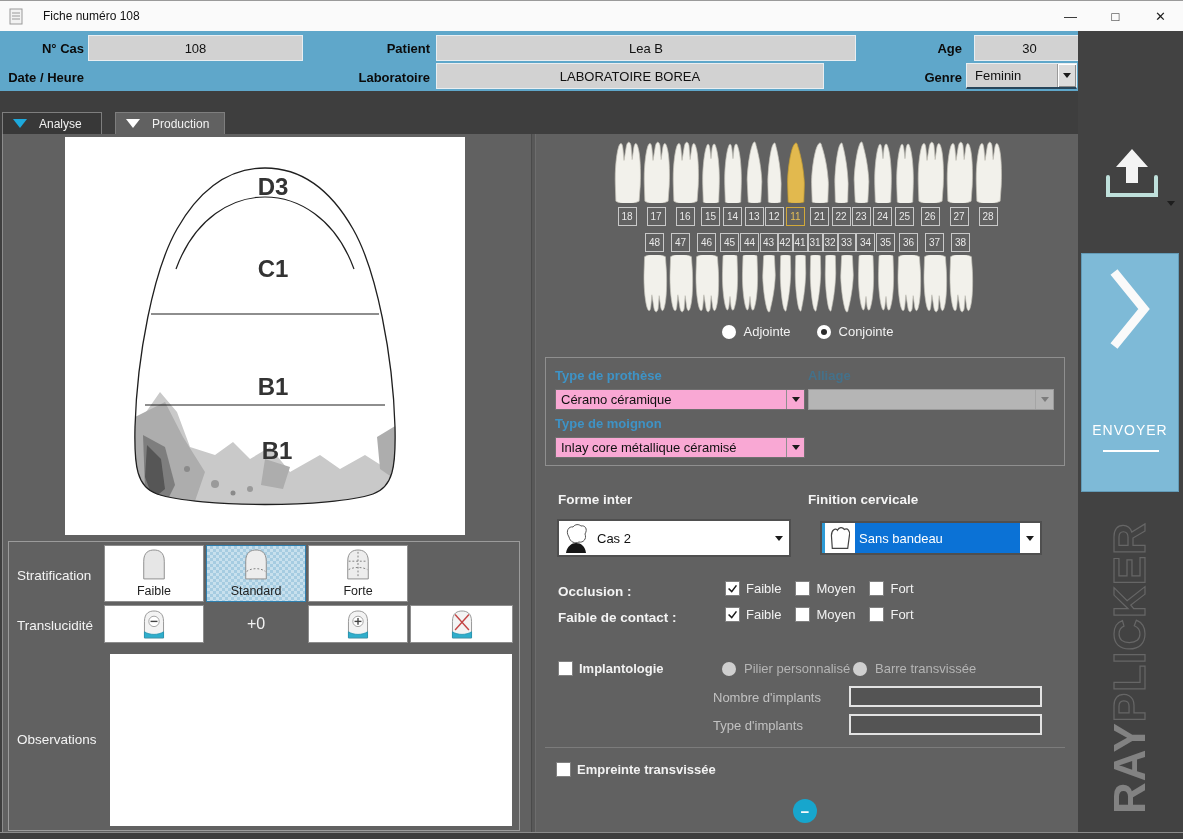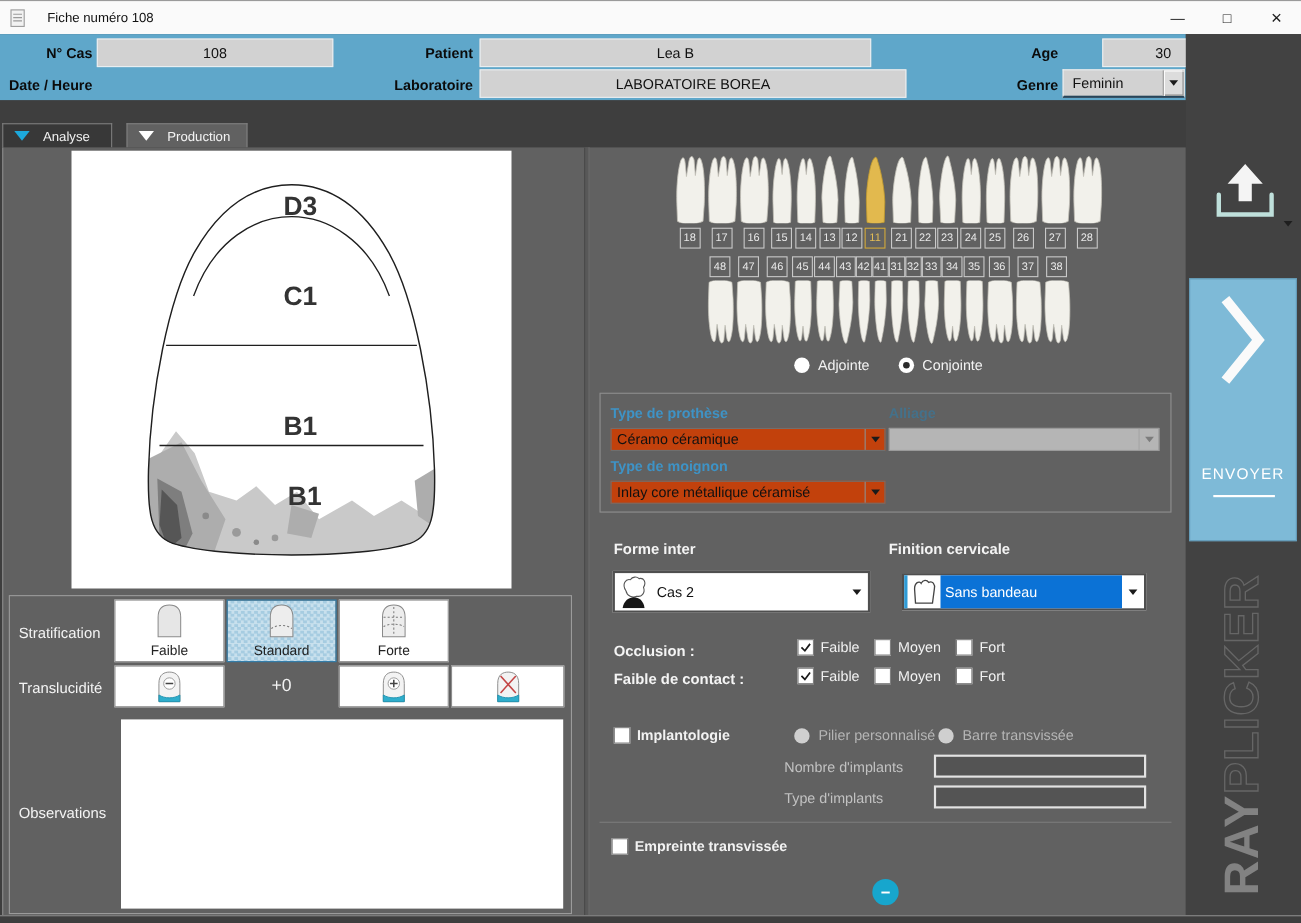--- a/index.html
+++ b/index.html
@@ -160,7 +160,7 @@
   <div class="hlabel" style="left:4px;top:39px;width:80px;">Date / Heure</div>
 
   <div class="hlabel" style="left:305px;top:10px;width:125px;">Patient</div>
-  <div class="hval" style="left:436px;top:4px;width:356px;height:26px;">Lea B</div>
+  <div class="hval" style="left:436px;top:4px;width:420px;height:26px;">Lea B</div>
   <div class="hlabel" style="left:305px;top:39px;width:125px;">Laboratoire</div>
   <div class="hval" style="left:436px;top:32px;width:388px;height:26px;">LABORATOIRE BOREA</div>
 

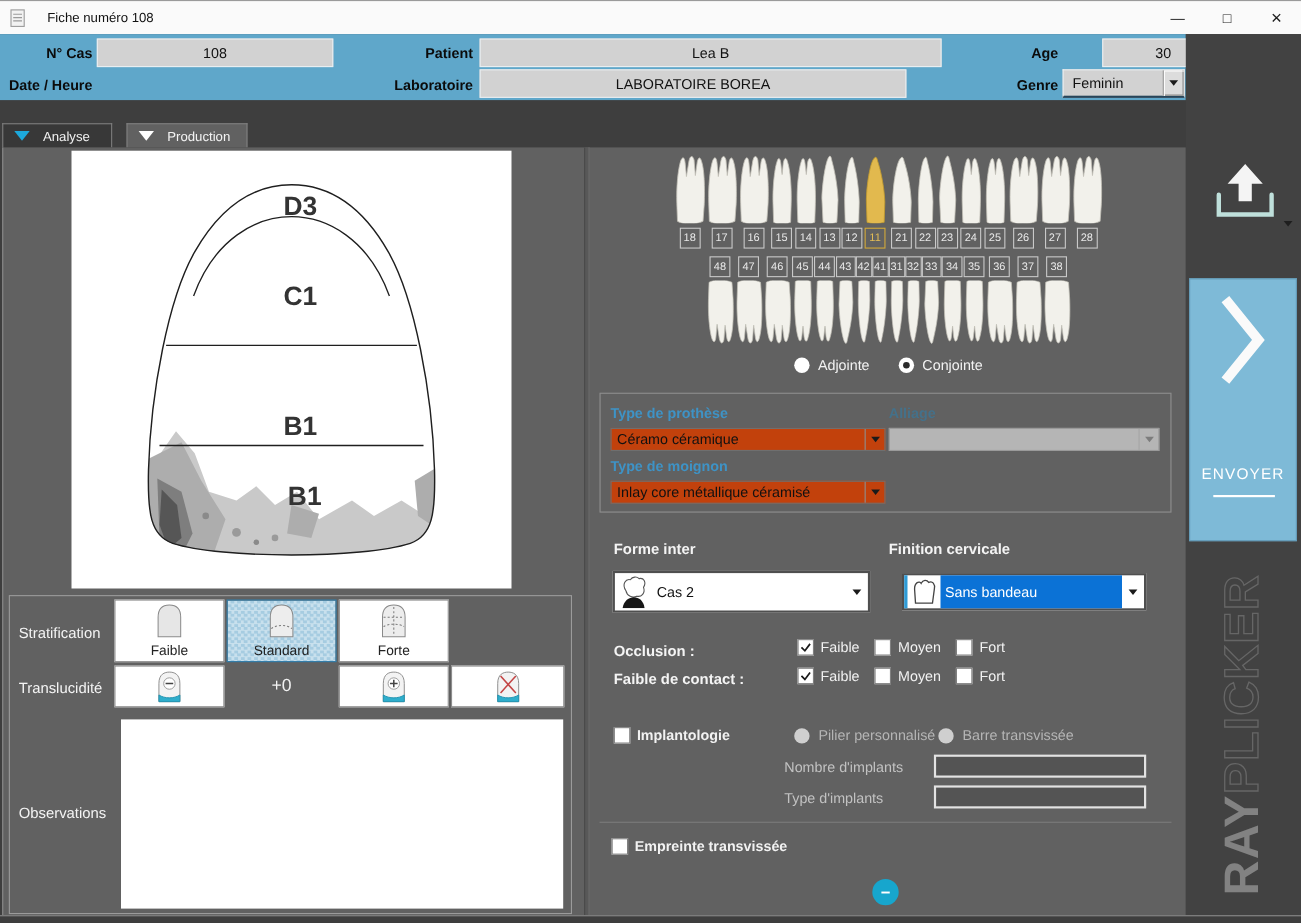--- a/index.html
+++ b/index.html
@@ -165,7 +165,7 @@
   <div class="hval" style="left:436px;top:32px;width:388px;height:26px;">LABORATOIRE BOREA</div>
 
   <div class="hlabel" style="left:827px;top:10px;width:135px;">Age</div>
-  <div class="hval" style="left:1002px;top:4px;width:111px;height:26px;">30</div>
+  <div class="hval" style="left:974px;top:4px;width:111px;height:26px;">30</div>
   <div class="hlabel" style="left:827px;top:39px;width:135px;">Genre</div>
   <div class="hval left" style="left:966px;top:32px;width:111px;height:26px;border-bottom:2px solid #27455a;">
     <span>Feminin</span>

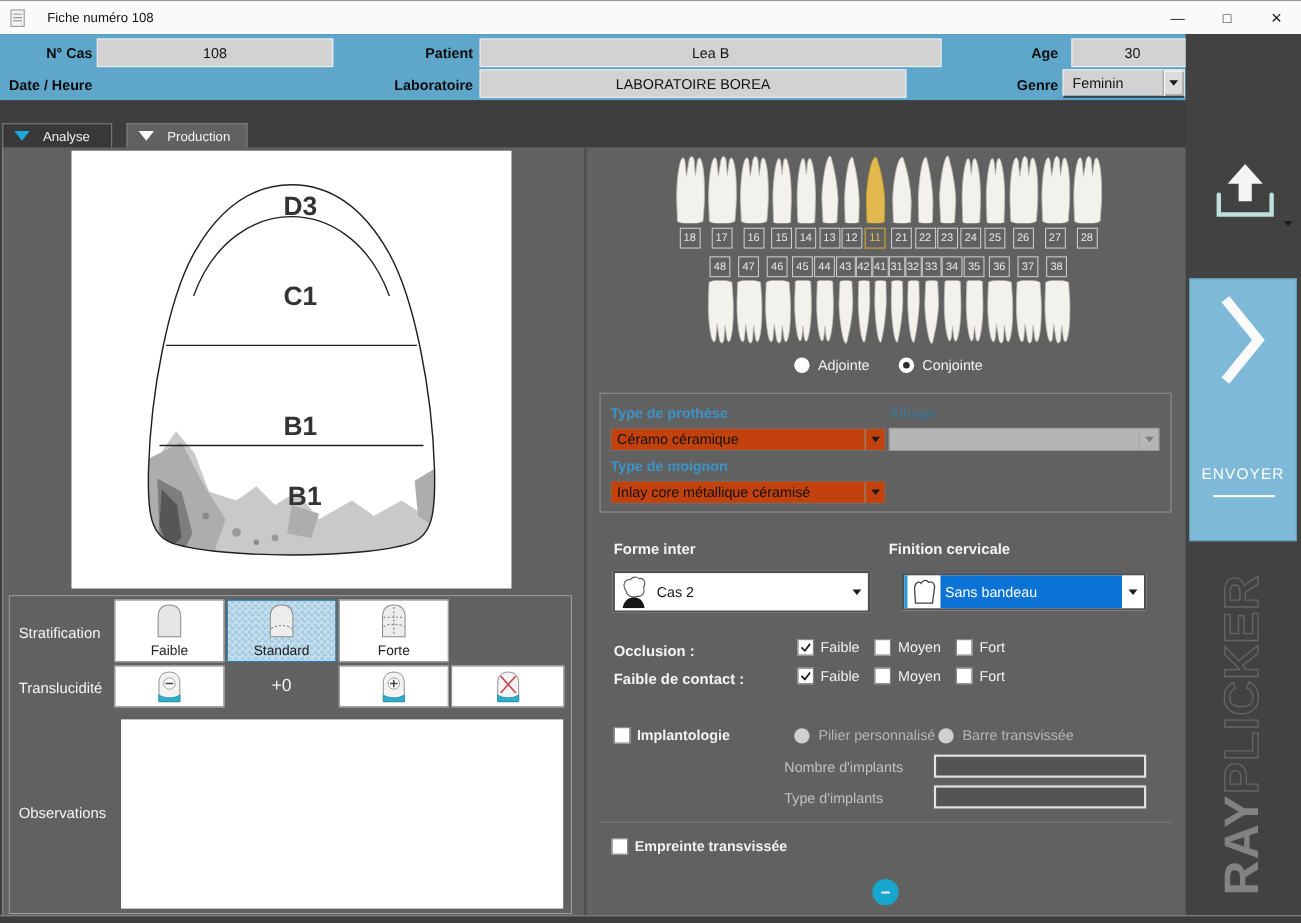--- a/index.html
+++ b/index.html
@@ -92,7 +92,7 @@
   .lbl-white{position:absolute;font-size:13.5px;font-weight:bold;color:#f4f4f4;}
   .lbl-gray{position:absolute;font-size:13px;color:#C2C2C2;}
 
-  .combo{position:absolute;background:#c2410c;border:1px solid #6f6f6f;box-sizing:border-box;
+  .combo{position:absolute;background:#f9a8d4;border:1px solid #6f6f6f;box-sizing:border-box;
          display:flex;align-items:center;font-size:13px;color:#111;padding-left:5px;}
   .combo .sep-arrow{margin-left:auto;height:100%;width:17px;display:flex;align-items:center;justify-content:center;
          border-left:1px solid #8f8f8f;}

